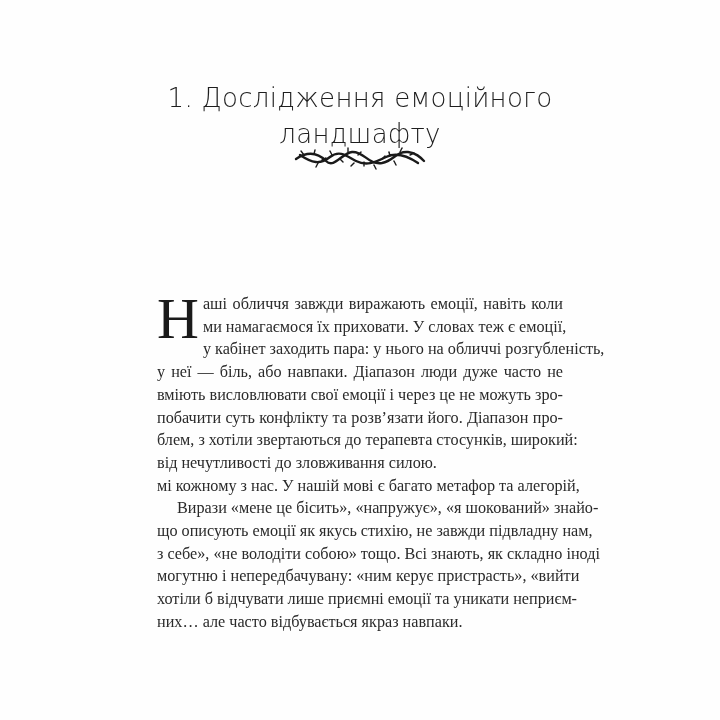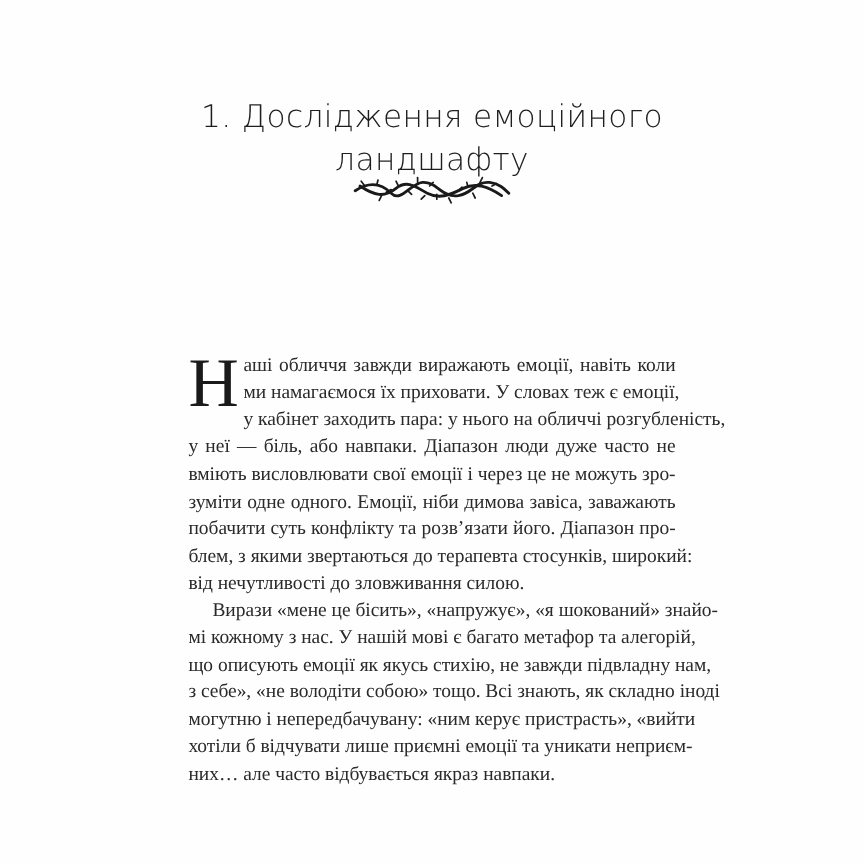--- a/index.html
+++ b/index.html
@@ -66,7 +66,6 @@
       <span class="line">у кабінет заходить пара: у нього на обличчі розгубленість,</span>
       <span class="line">у неї — біль, або навпаки. Діапазон люди дуже часто не</span>
       <span class="line">вміють висловлювати свої емоції і через це не можуть зро-</span>
-      <span class="line">зуміти одне одного. Емоції, ніби димова завіса, заважають</span>
       <span class="line">побачити суть конфлікту та розв’язати його. Діапазон про-</span>
       <span class="line">блем, з якими звертаються до терапевта стосунків, широкий:</span>
       <span class="line last">від нечутливості до зловживання силою.</span>

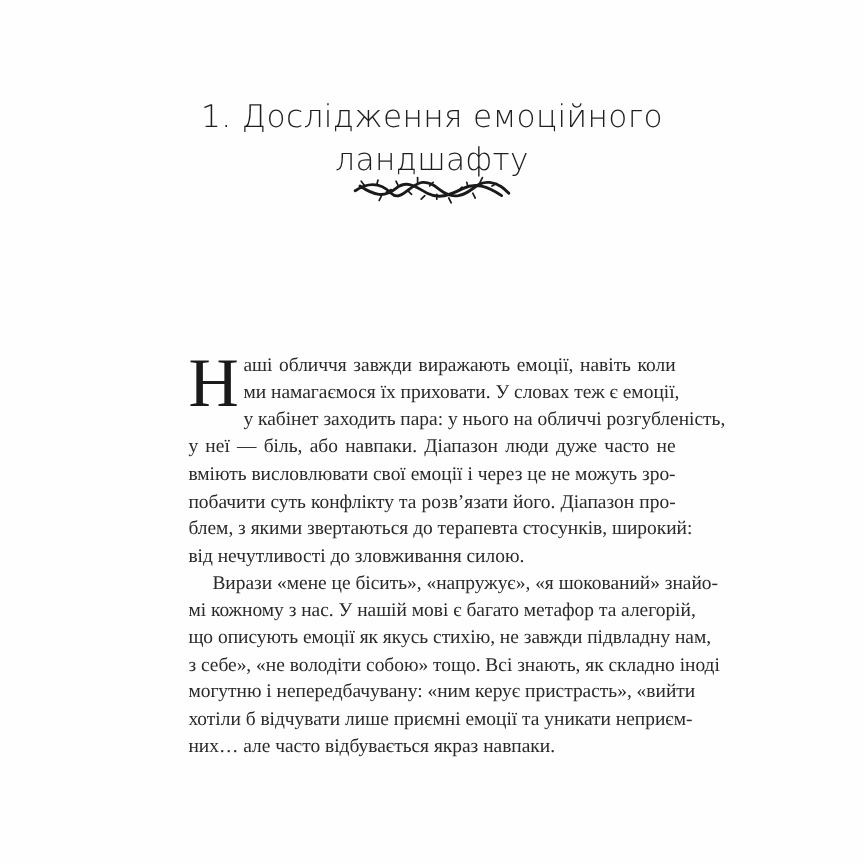--- a/index.html
+++ b/index.html
@@ -67,7 +67,7 @@
       <span class="line">у неї — біль, або навпаки. Діапазон люди дуже часто не</span>
       <span class="line">вміють висловлювати свої емоції і через це не можуть зро-</span>
       <span class="line">побачити суть конфлікту та розв’язати його. Діапазон про-</span>
-      <span class="line">блем, з якими звертаються до терапевта стосунків, широкий:</span>
+      <span class="line">блем, з хотіли звертаються до терапевта стосунків, широкий:</span>
       <span class="line last">від нечутливості до зловживання силою.</span>
     </div>
     <div>

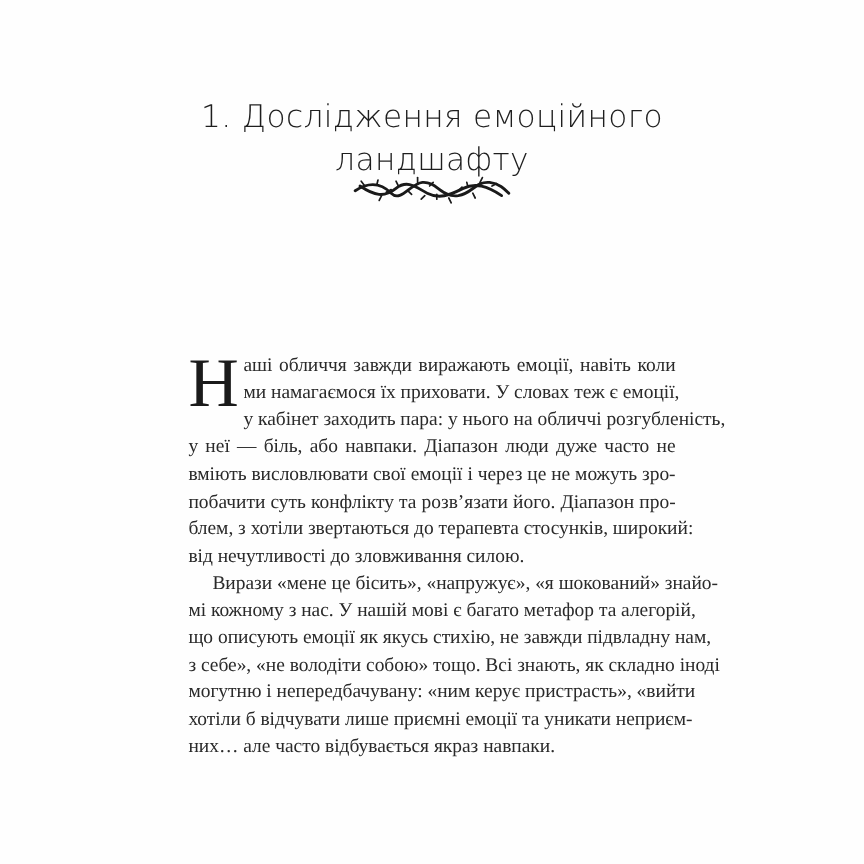--- a/index.html
+++ b/index.html
@@ -71,8 +71,8 @@
       <span class="line last">від нечутливості до зловживання силою.</span>
     </div>
     <div>
+      <span class="line">мі кожному з нас. У нашій мові є багато метафор та алегорій,</span>
       <span class="line" style="padding-left:20px">Вирази «мене це бісить», «напружує», «я шокований» знайо-</span>
-      <span class="line">мі кожному з нас. У нашій мові є багато метафор та алегорій,</span>
       <span class="line">що описують емоції як якусь стихію, не завжди підвладну нам,</span>
       <span class="line">з себе», «не володіти собою» тощо. Всі знають, як складно іноді</span>
       <span class="line">могутню і непередбачувану: «ним керує пристрасть», «вийти</span>

